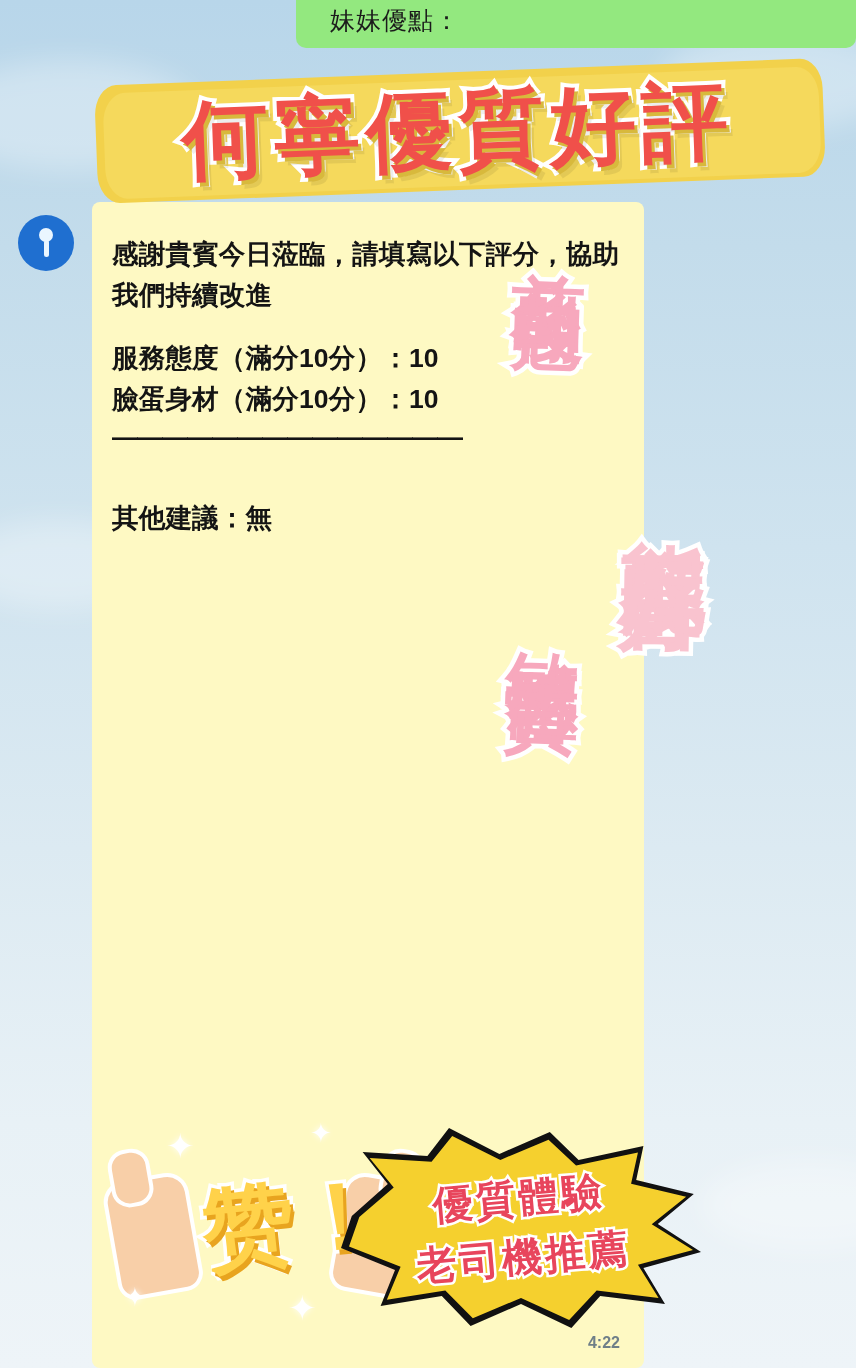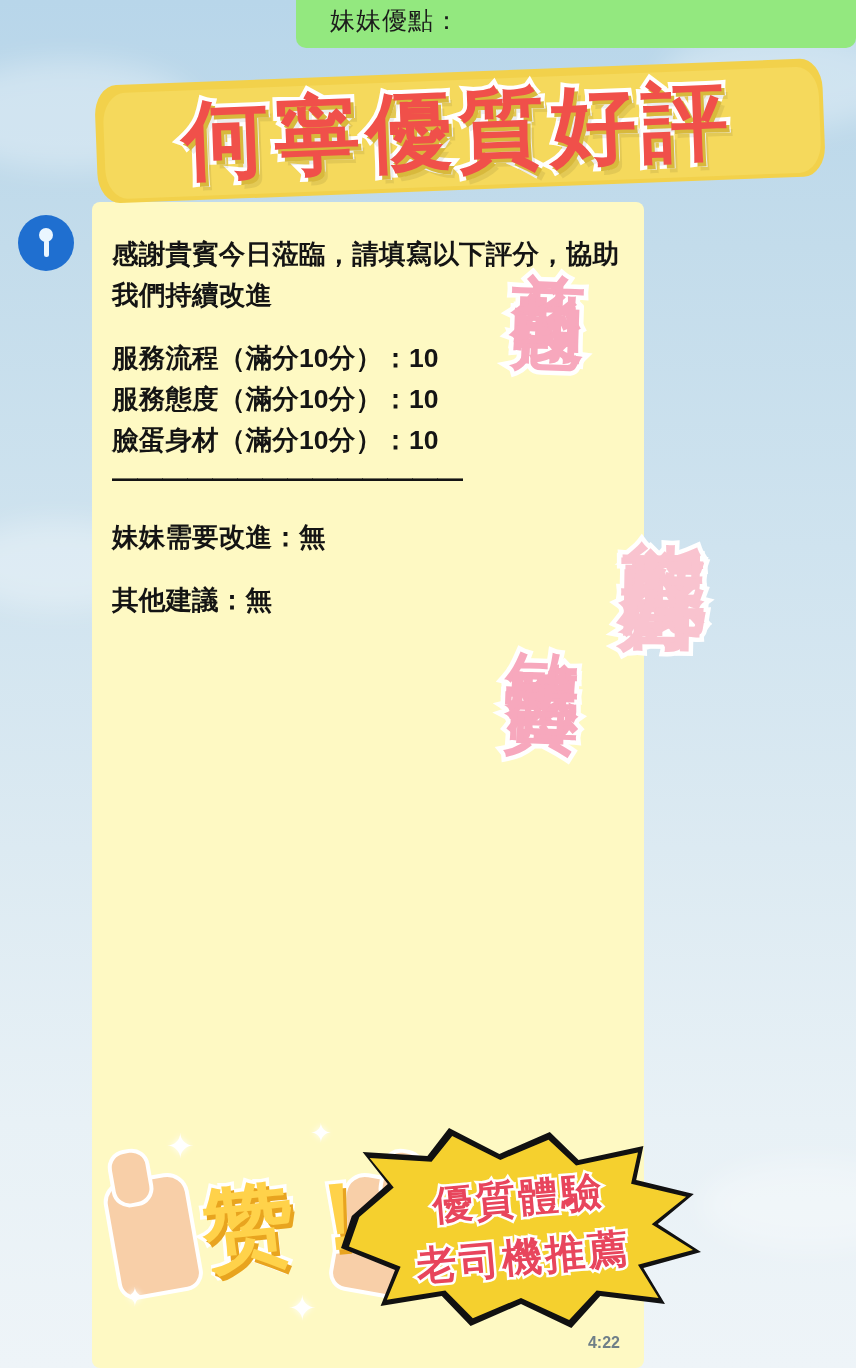--- a/index.html
+++ b/index.html
@@ -307,7 +307,6 @@
   <div class="white-bubble">
     <div class="msg-text">感謝貴賓今日蒞臨，請填寫以下評分，協助我們持續改進</div>
     <div class="gap"></div>
-    <div class="msg-text">服務流程（滿分10分）：10</div>
     <div class="msg-text">服務態度（滿分10分）：10</div>
     <div class="msg-text">臉蛋身材（滿分10分）：10</div>
     <div class="divider-line">——————————————</div>

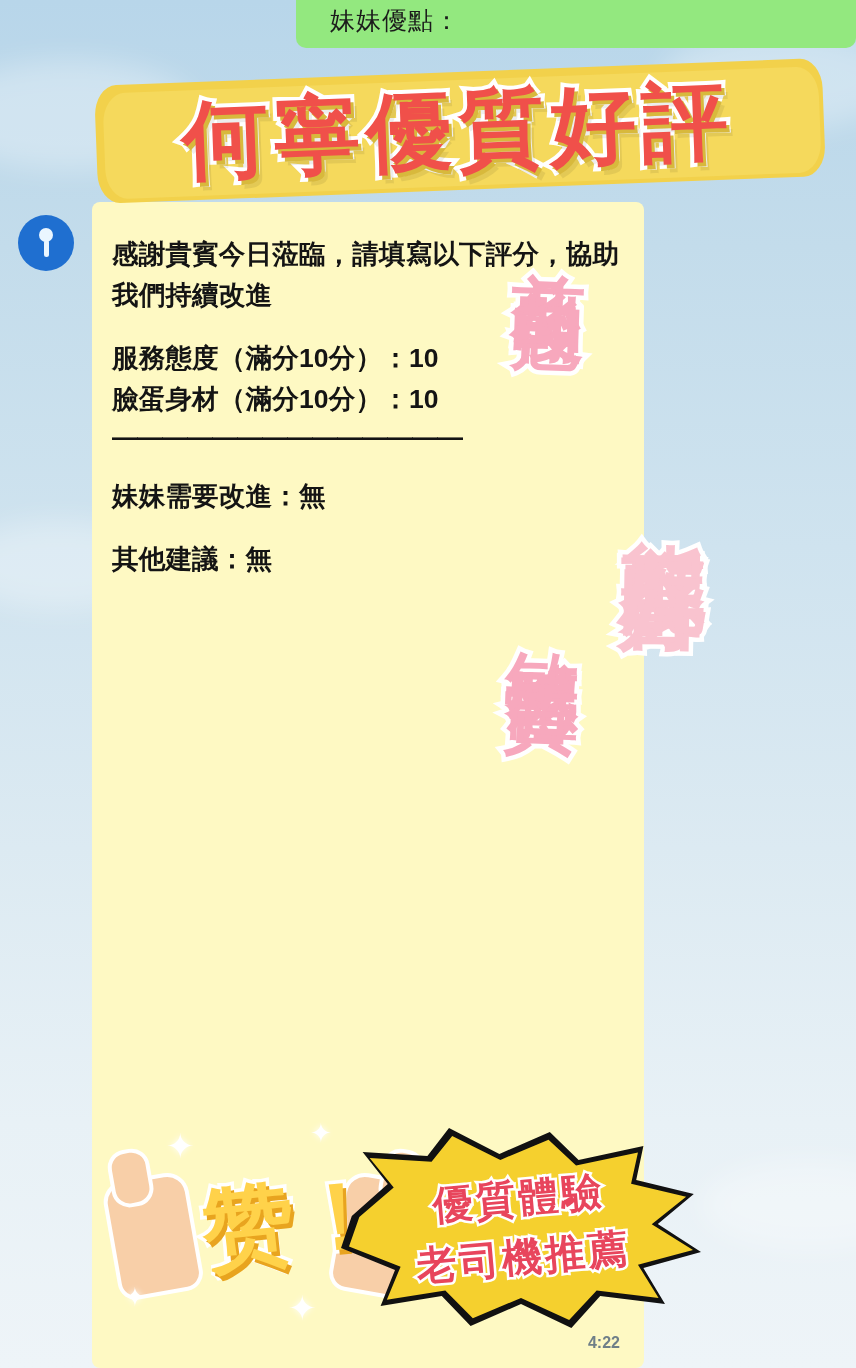--- a/index.html
+++ b/index.html
@@ -311,7 +311,6 @@
     <div class="msg-text">臉蛋身材（滿分10分）：10</div>
     <div class="divider-line">——————————————</div>
     <div class="gap"></div>
-    <div class="msg-text">妹妹需要改進：無</div>
     <div class="gap"></div>
     <div class="msg-text">其他建議：無</div>
     <div class="timestamp">4:22</div>

